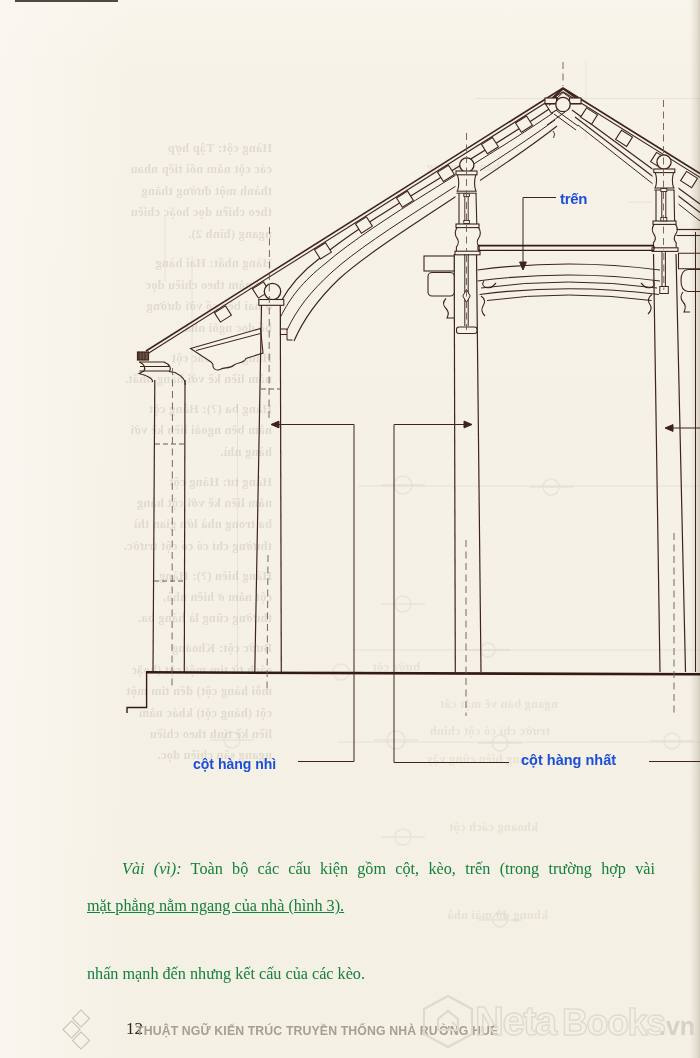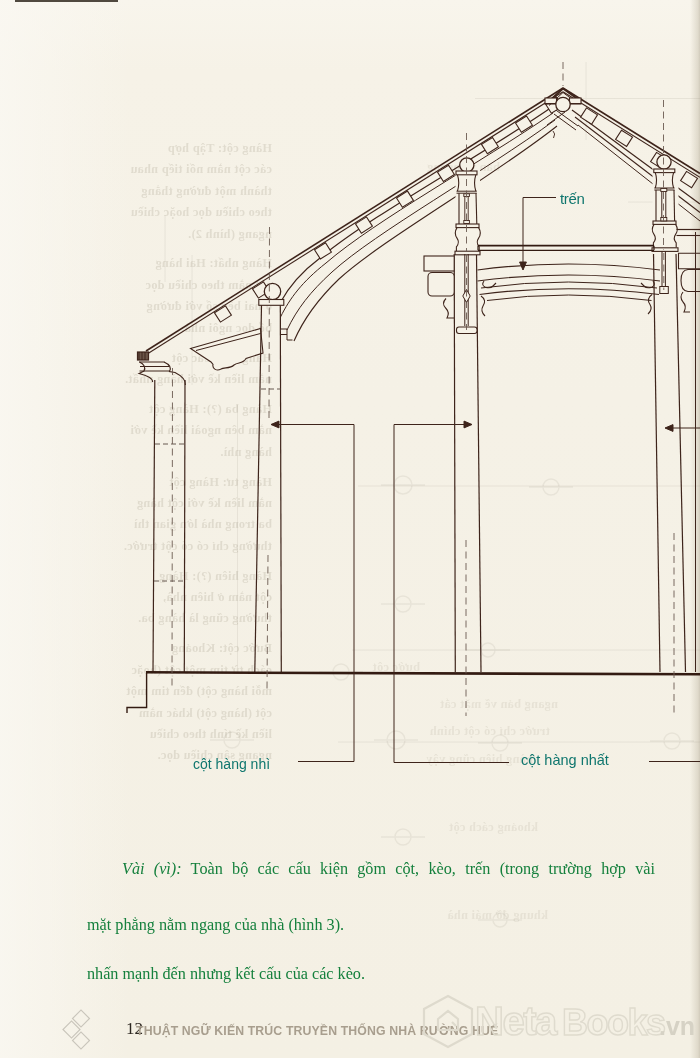--- a/index.html
+++ b/index.html
@@ -15,8 +15,8 @@
  font-family:"Liberation Serif",serif;font-size:12.3px;font-weight:bold;white-space:nowrap;
  filter:blur(.55px);letter-spacing:.3px;}
 .ghost2{opacity:.16;}
-.lbl{position:absolute;font-family:"Liberation Sans",sans-serif;font-weight:normal;
- color:#0f766e;white-space:nowrap;}
+.lbl{position:absolute;font-family:"Liberation Sans",sans-serif;font-weight:bold;
+ color:#1d4ed8;white-space:nowrap;}
 .para{position:absolute;color:#15803d;font-size:16.2px;line-height:25px;}
 .pline{left:87px;width:568px;text-align:justify;text-align-last:justify;}
 </style>

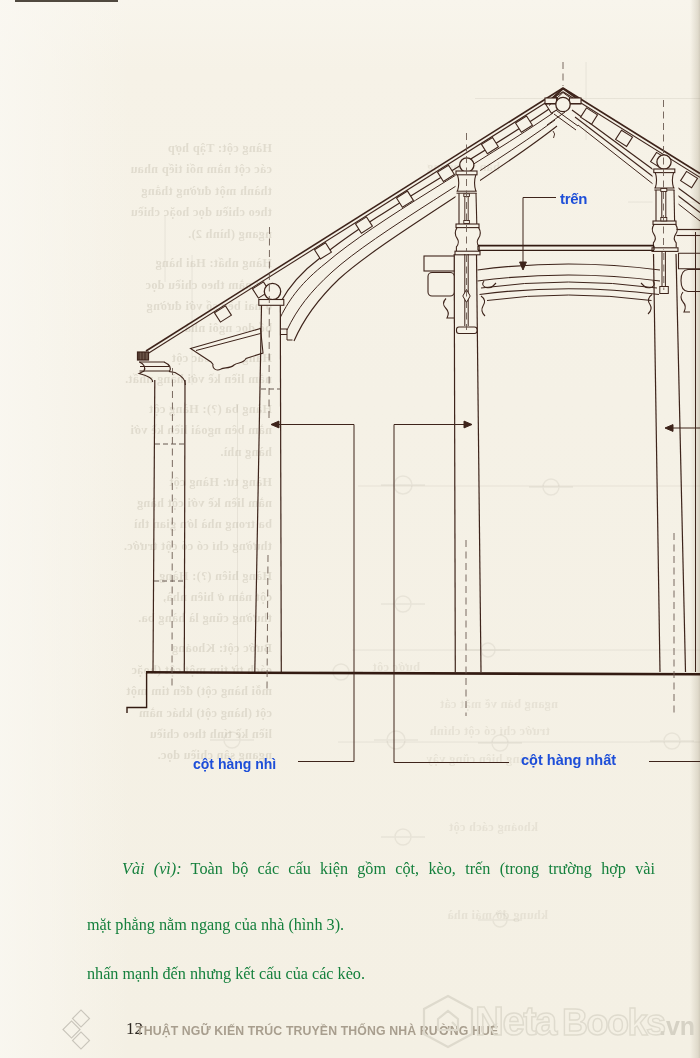--- a/index.html
+++ b/index.html
@@ -307,7 +307,7 @@
 <div class="lbl" style="left:521px;top:752px;font-size:14.5px;">cột hàng nhất</div>
 
 <div class="para pline" style="top:857px;"><span style="display:inline-block;width:35px;"></span><i>Vài (vì):</i> Toàn bộ các cấu kiện gồm cột, kèo, trến (trong trường hợp vài</div>
-<div class="para" style="left:87px;top:913px;width:568px;">mặt phẳng nằm ngang của nhà (hình 3).</div>
+<div class="para" style="left:87px;top:894px;width:568px;text-decoration:underline;">mặt phẳng nằm ngang của nhà (hình 3).</div>
 
 <div class="para" style="left:87px;top:961.8px;width:568px;">nhấn mạnh đến nhưng kết cấu của các kèo.</div>
 

